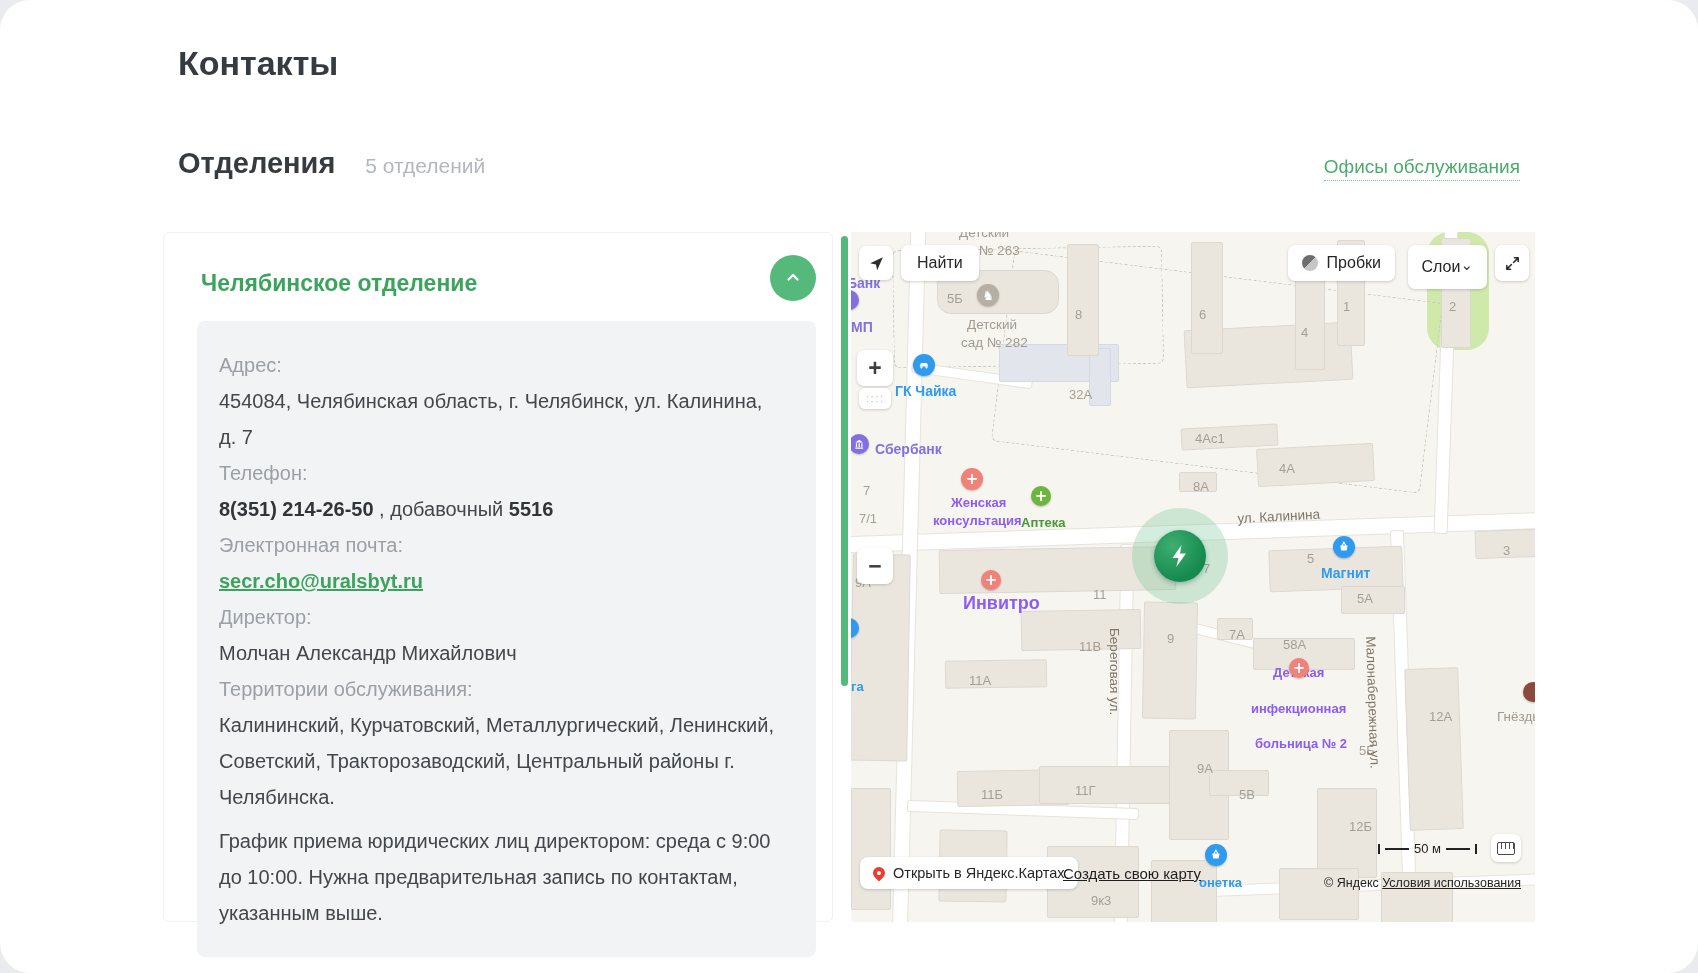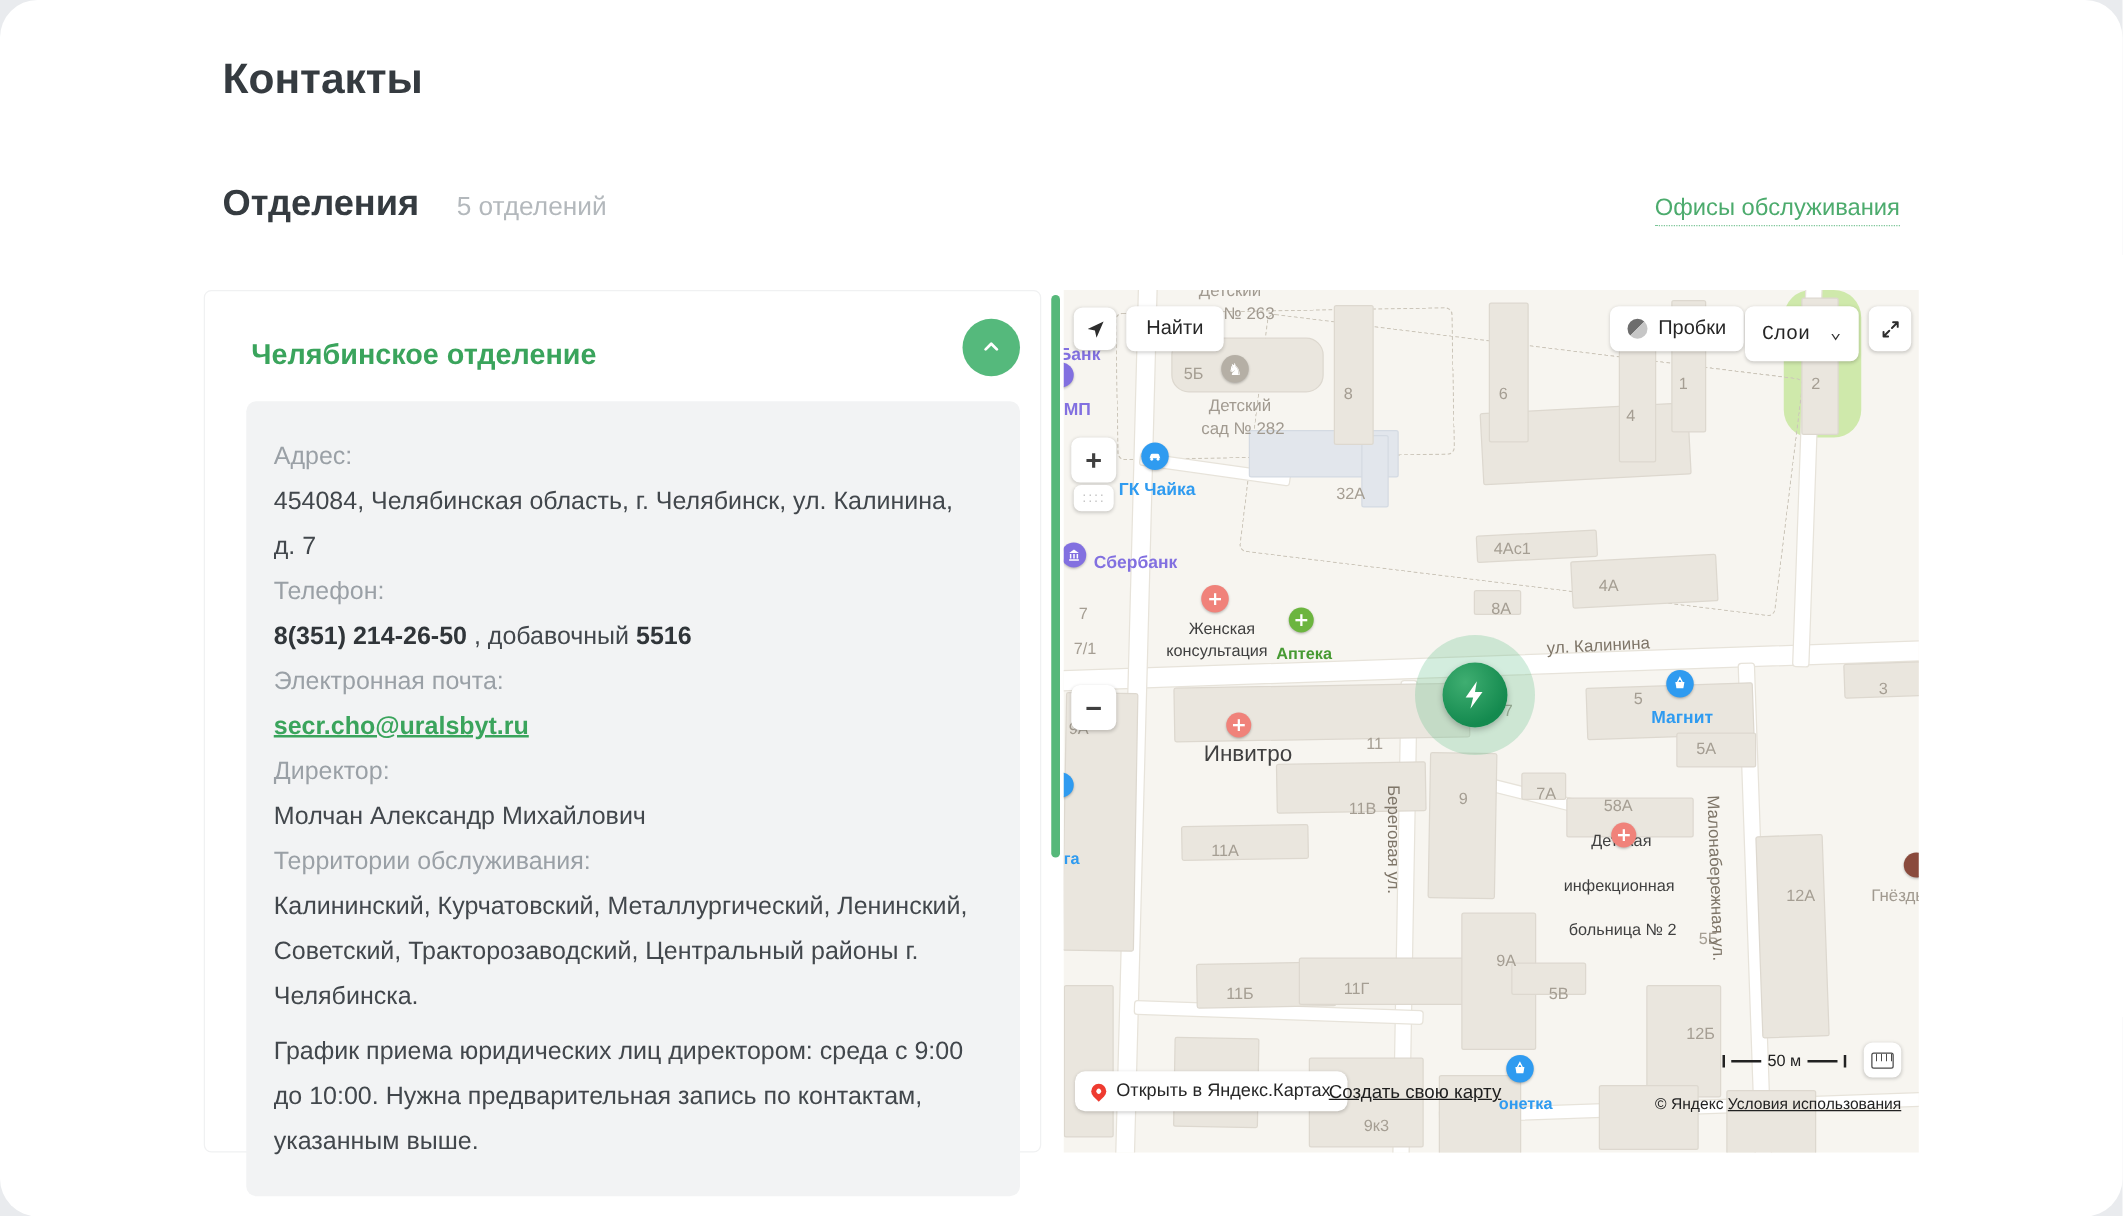--- a/index.html
+++ b/index.html
@@ -97,7 +97,7 @@
   .ctl-find{left:50px;top:13px;height:36px;padding:0 16px;font-size:16px;}
   .ctl-traffic{right:140px;top:13px;height:36px;padding:0 14px;font-size:16px;gap:9px;}
   .traffic-ball{width:16px;height:16px;border-radius:50%;background:linear-gradient(135deg,#6d6d6d 48%,#c6c6c6 48%);}
-  .ctl-layers{right:48px;top:13px;height:44px;padding:0 14px;font-size:16px;gap:16px;font-family:Liberation Mono, monospace;}
+  .ctl-layers{right:48px;top:13px;height:44px;padding:0 14px;font-size:16px;gap:0;}
   .chev{font-size:15px;color:#333;transform:translateY(-2px);}
   .ctl-fs{right:6px;top:13px;width:34px;height:36px;}
   .ctl-zoom-in{left:6px;top:118px;width:36px;height:36px;font-size:23px;font-weight:700;color:#3f3f3f;}

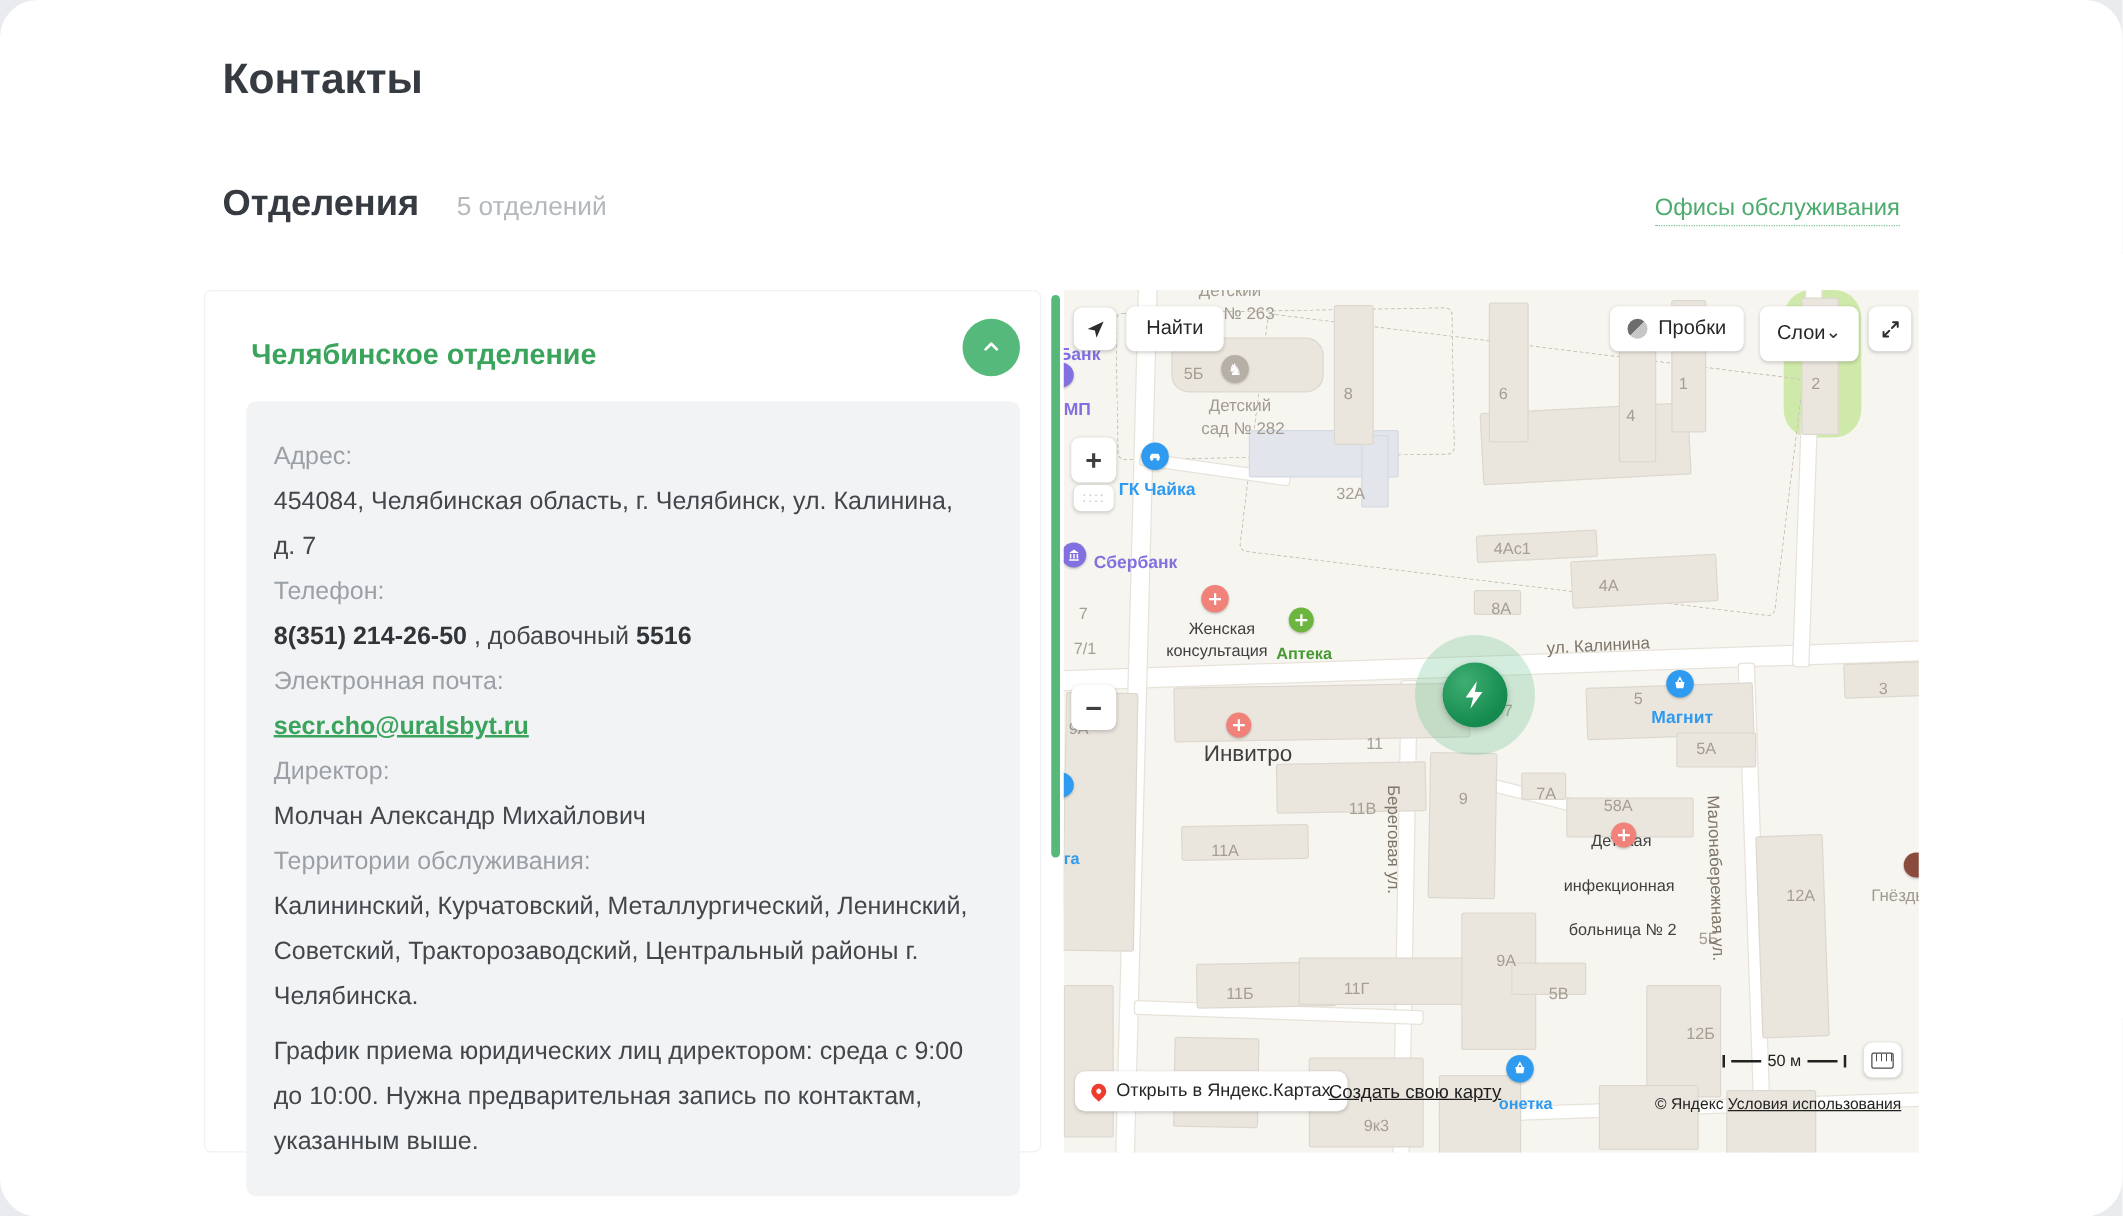--- a/index.html
+++ b/index.html
@@ -69,7 +69,7 @@
   .mp-label.num{color:#a59e93;font-size:13px;}
   .mp-label.district{color:#a19a90;font-size:13.5px;}
   .mp-label.street{color:#7e7568;font-size:13.5px;}
-  .mp-label.red{color:#404040;font-weight:400;font-size:13px;}
+  .mp-label.red{color:#8b5cf6;font-weight:700;font-size:13px;}
   .mp-label.green{color:#479a33;font-weight:700;font-size:13px;}
   .mp-label.blue{color:#2f9bf0;font-weight:700;font-size:14px;}
   .mp-label.purple{color:#8270e0;font-weight:700;font-size:14px;}

